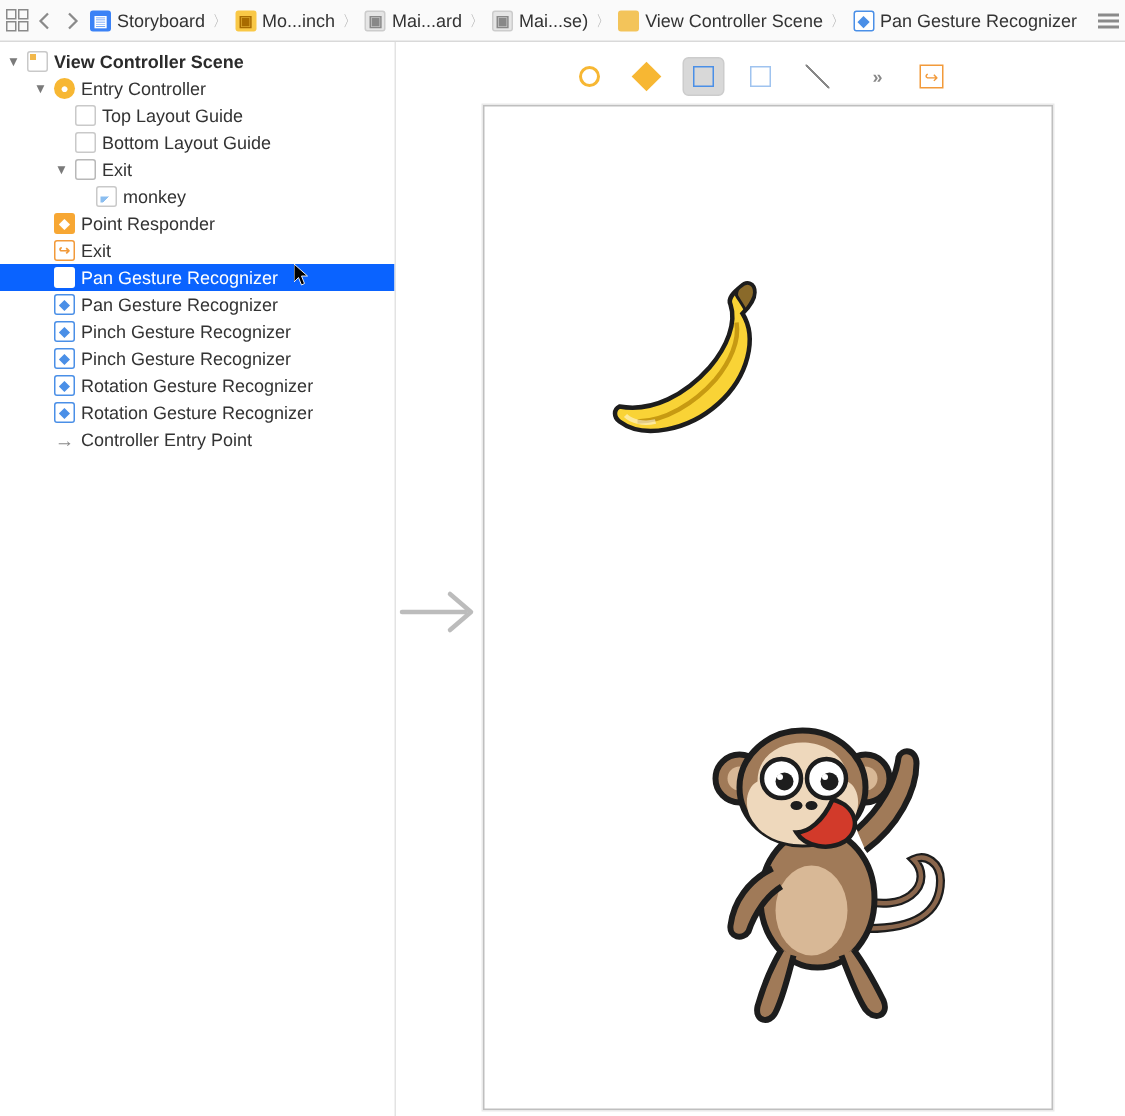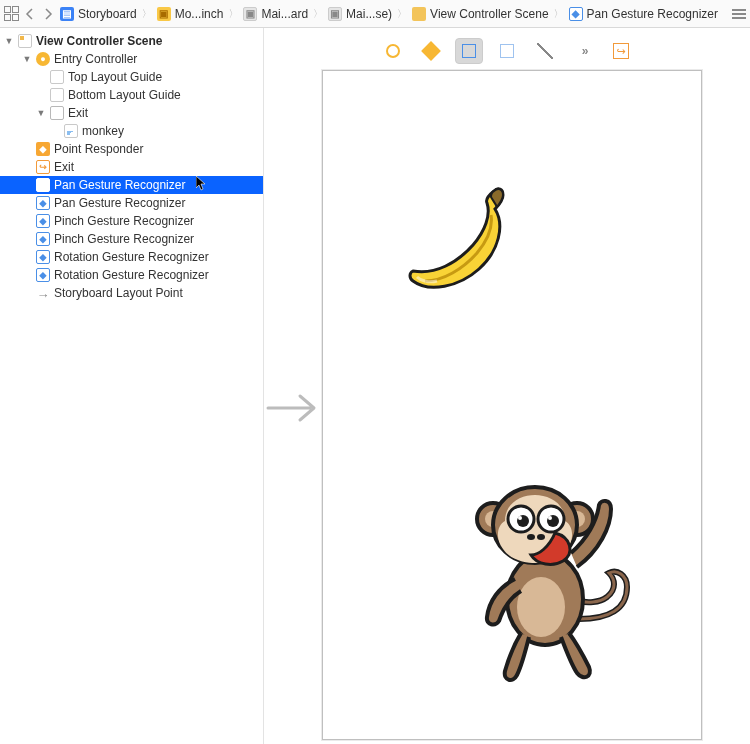--- a/index.html
+++ b/index.html
@@ -279,7 +279,7 @@
     <div class="row">
       <span class="indent" style="width:28px"></span>
       <span class="ico arrow">→</span>
-      <span class="lbl">Storyboard Layout Point</span>
+      <span class="lbl">Controller Entry Point</span>
     </div>
   </div>
 

